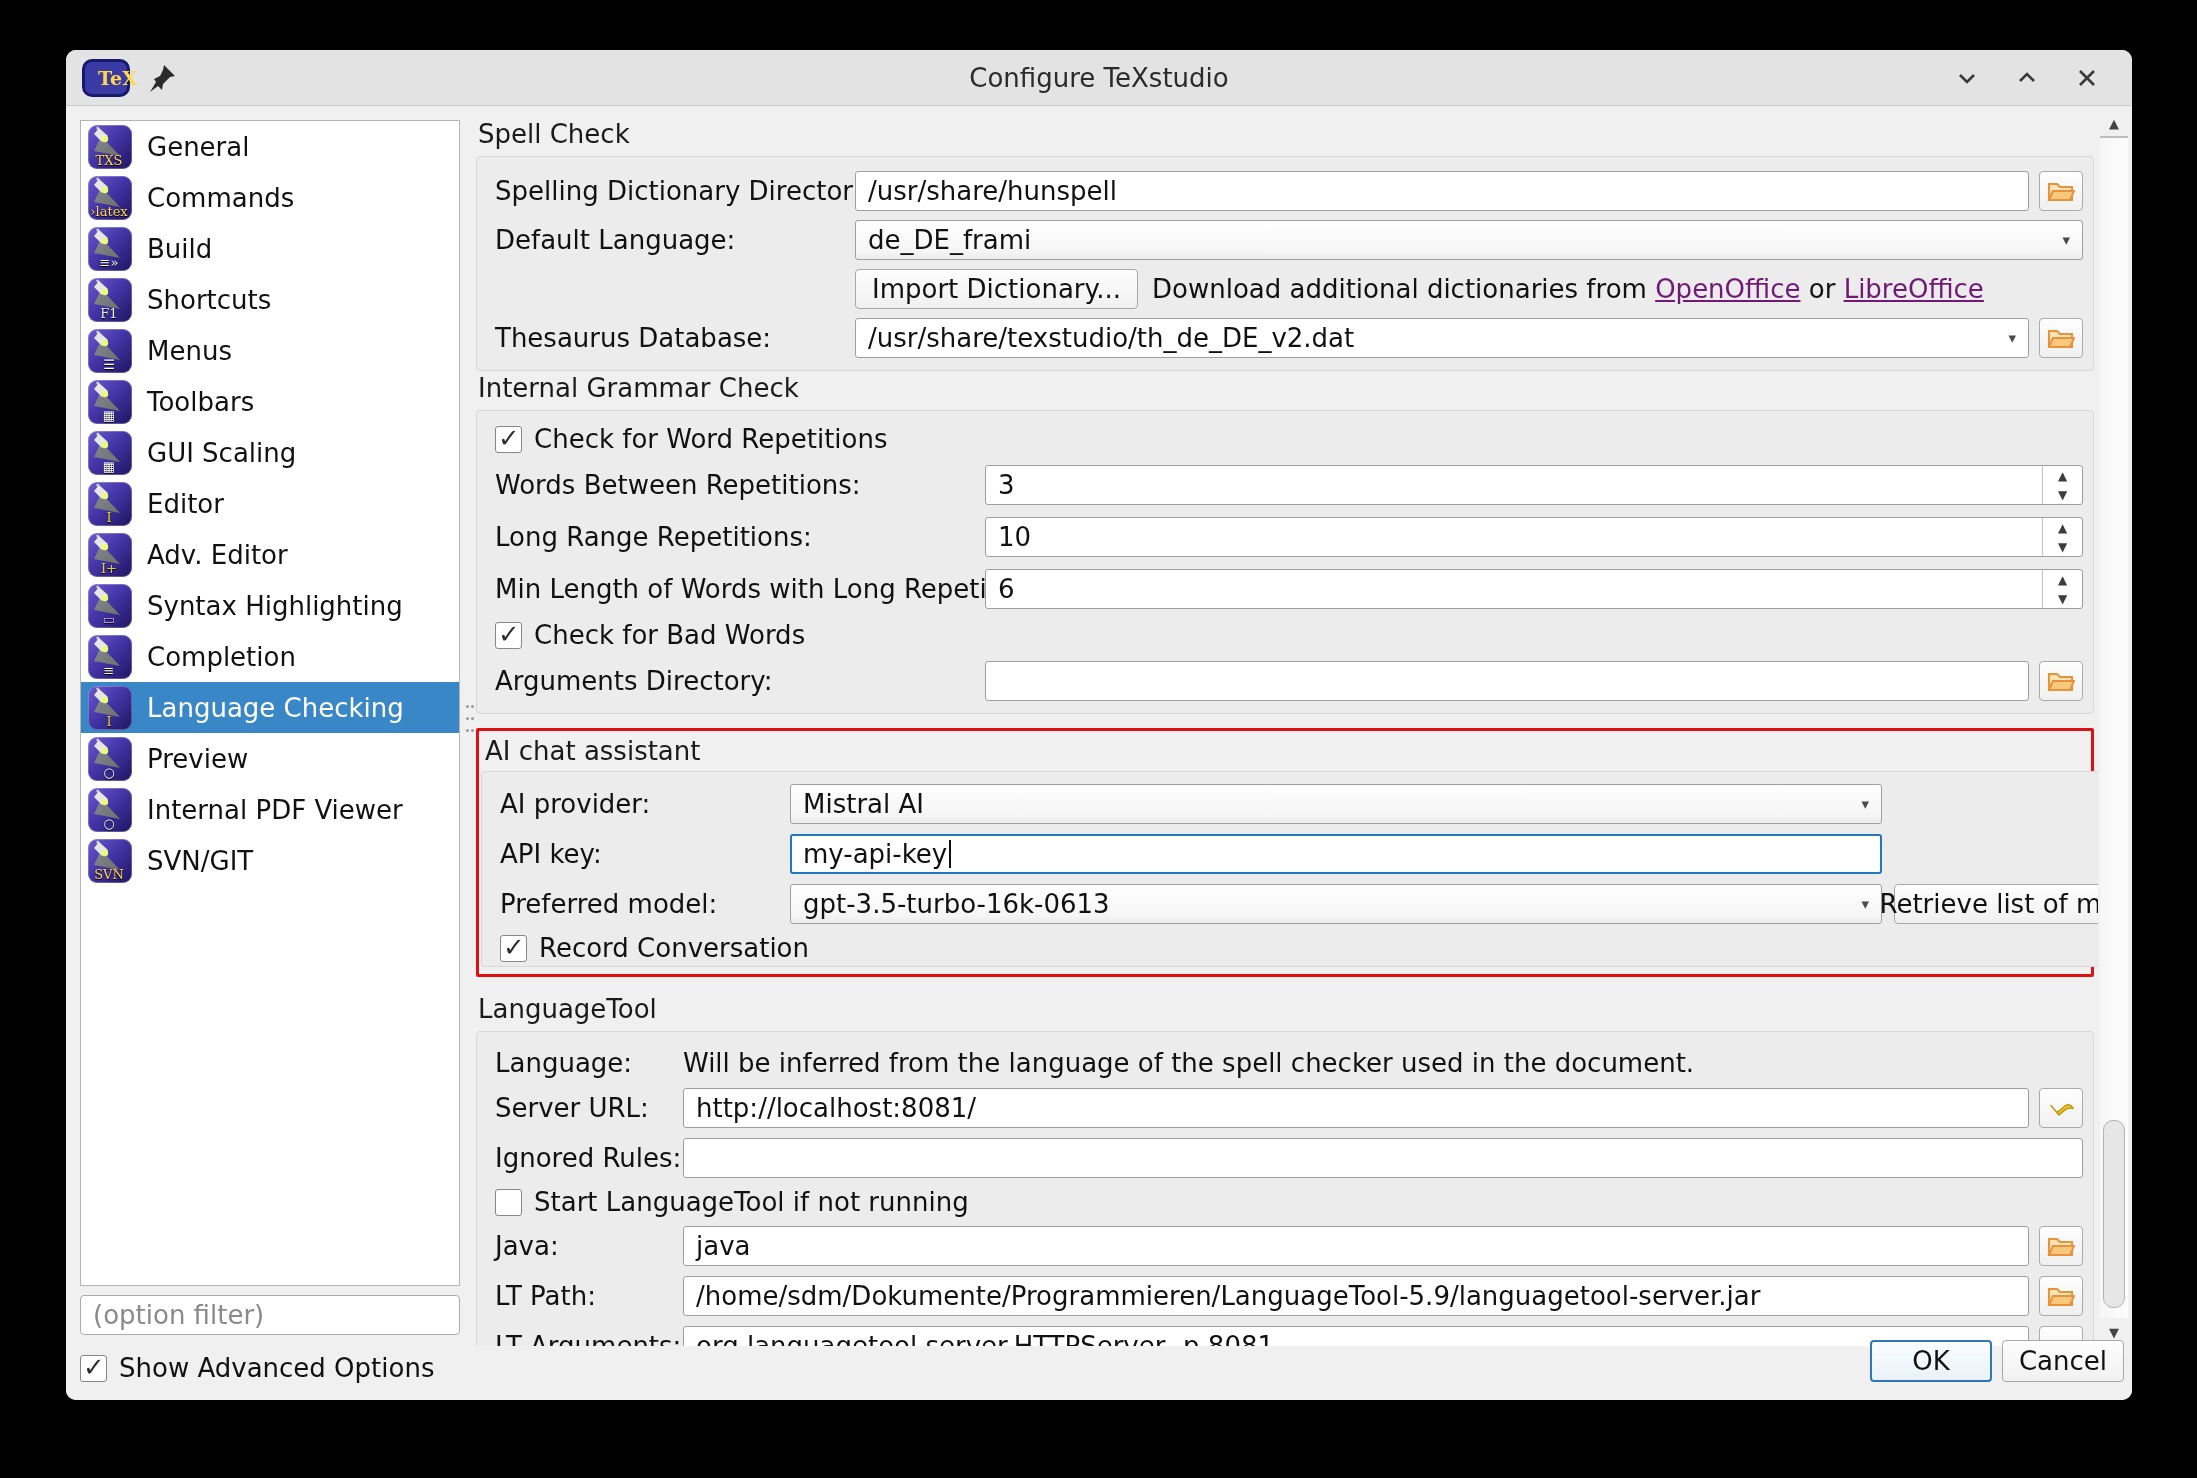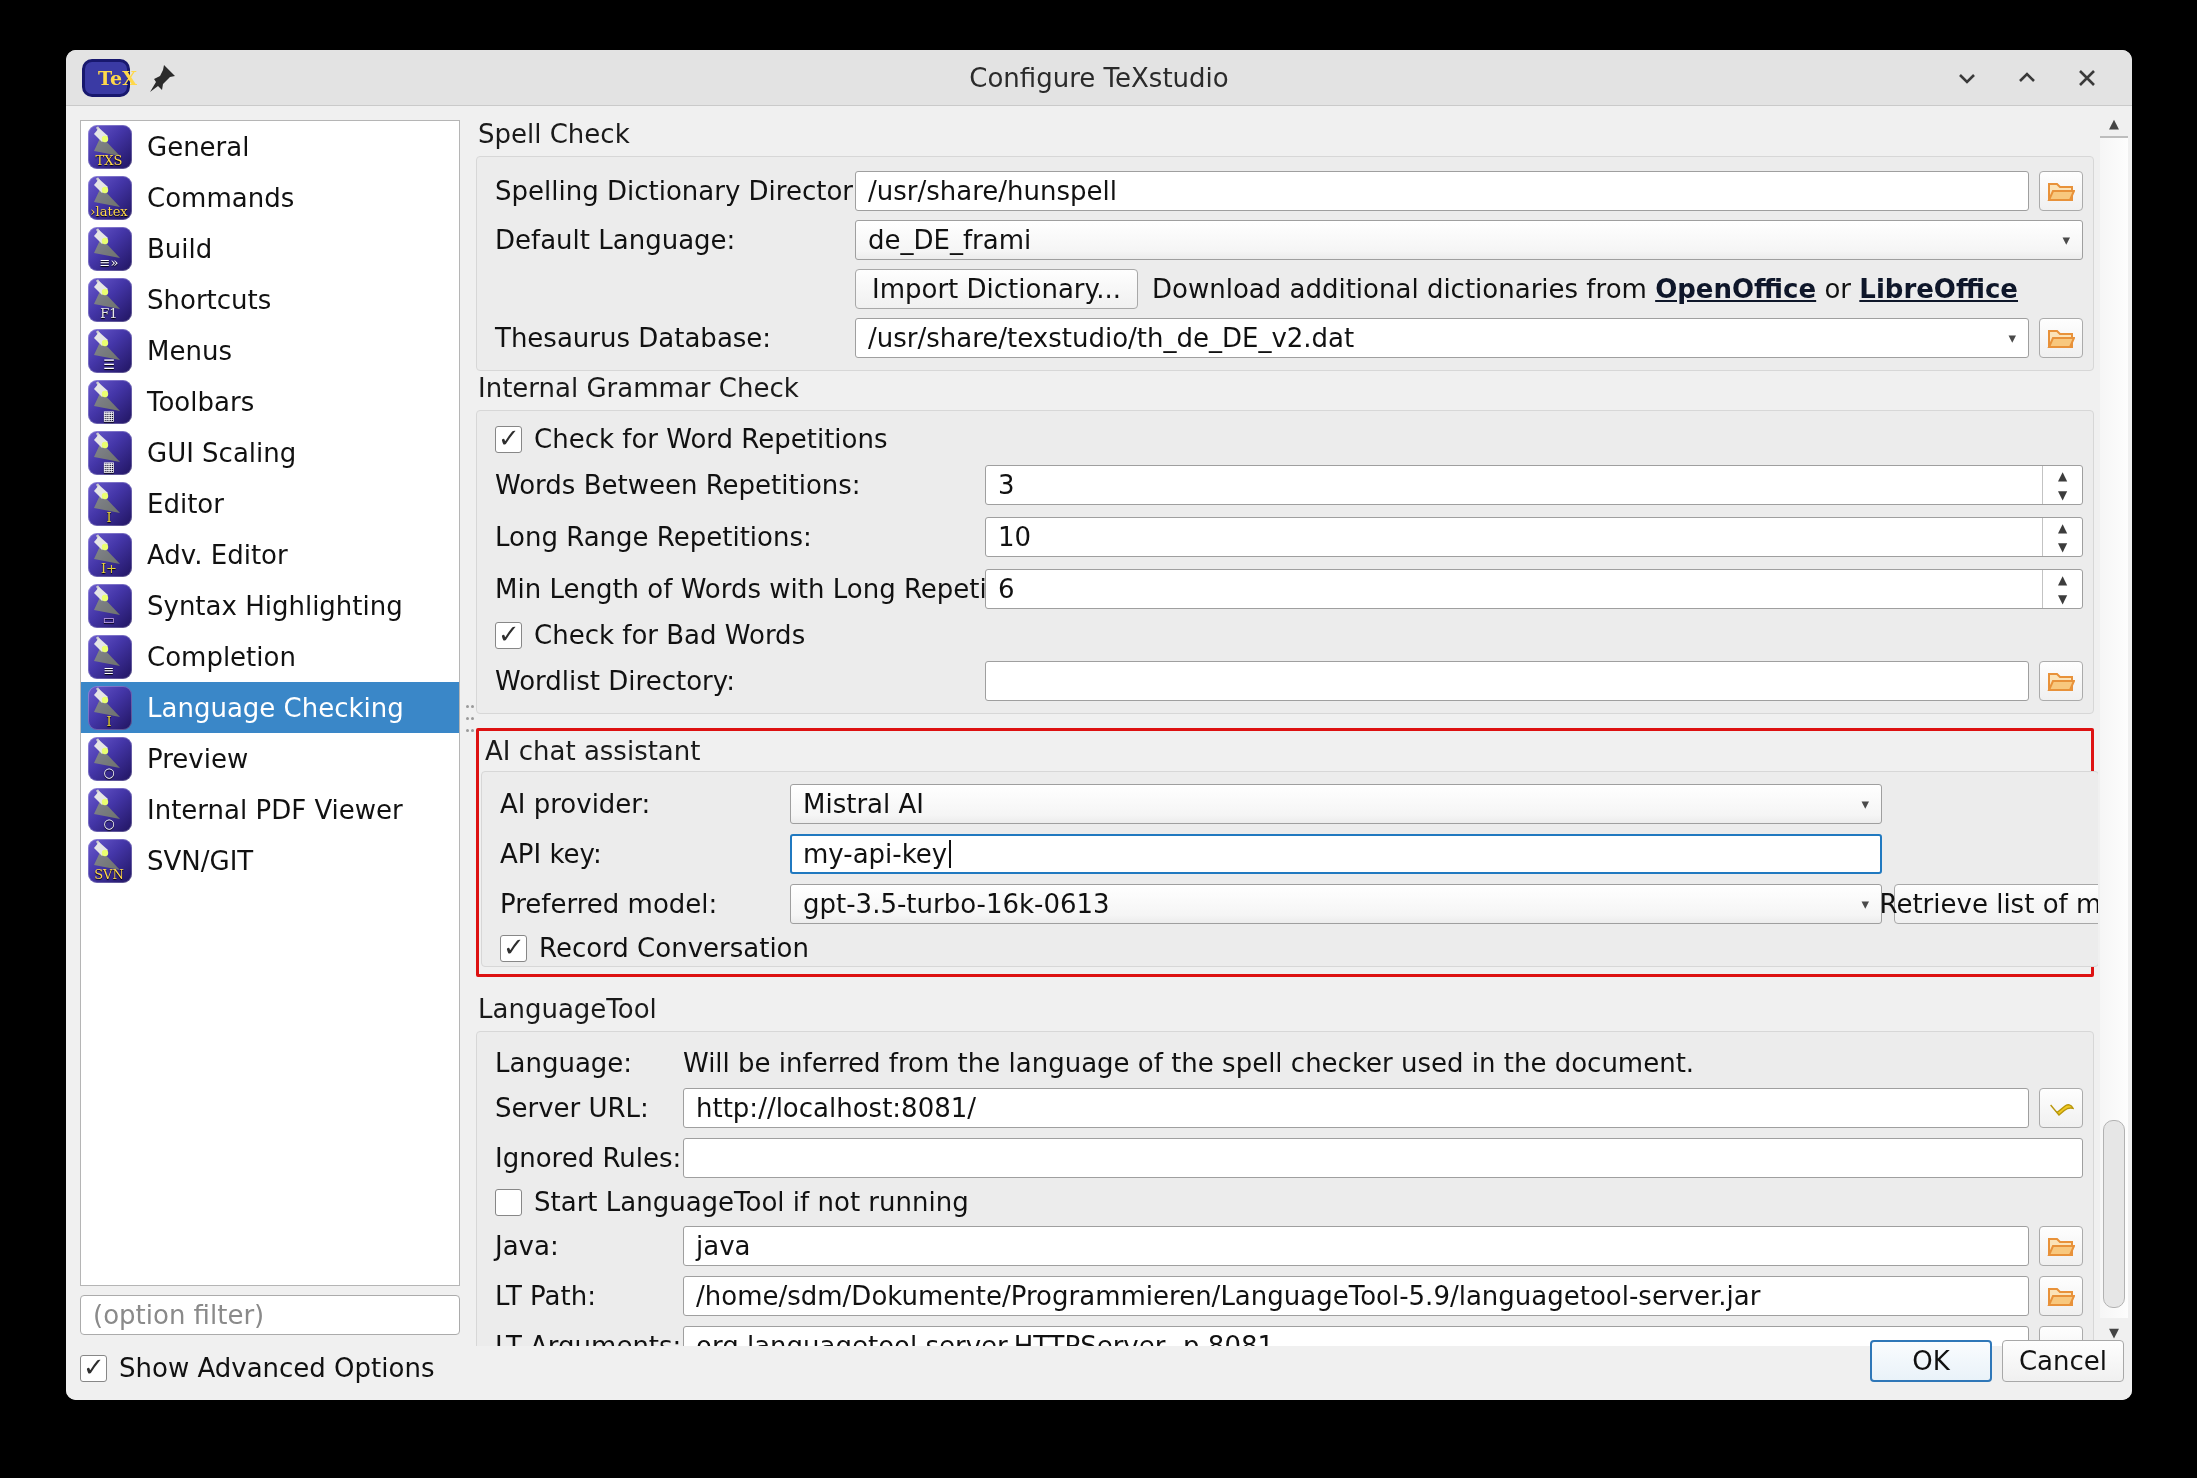--- a/index.html
+++ b/index.html
@@ -68,7 +68,7 @@
     background:linear-gradient(180deg,#fefefe,#f0f0f0);display:flex;align-items:center;
     justify-content:center;padding:0 16px;flex:none;white-space:nowrap;}
   .linktext{font-size:26px;color:#111;margin-left:14px;white-space:nowrap;}
-  .linktext a{color:#0f172a;text-decoration:underline;font-weight:bold;}
+  .linktext a{color:#701a75;text-decoration:underline;}
   .static-val{font-size:26px;color:#111;white-space:nowrap;}
   
   .sec-spell{top:10px;}

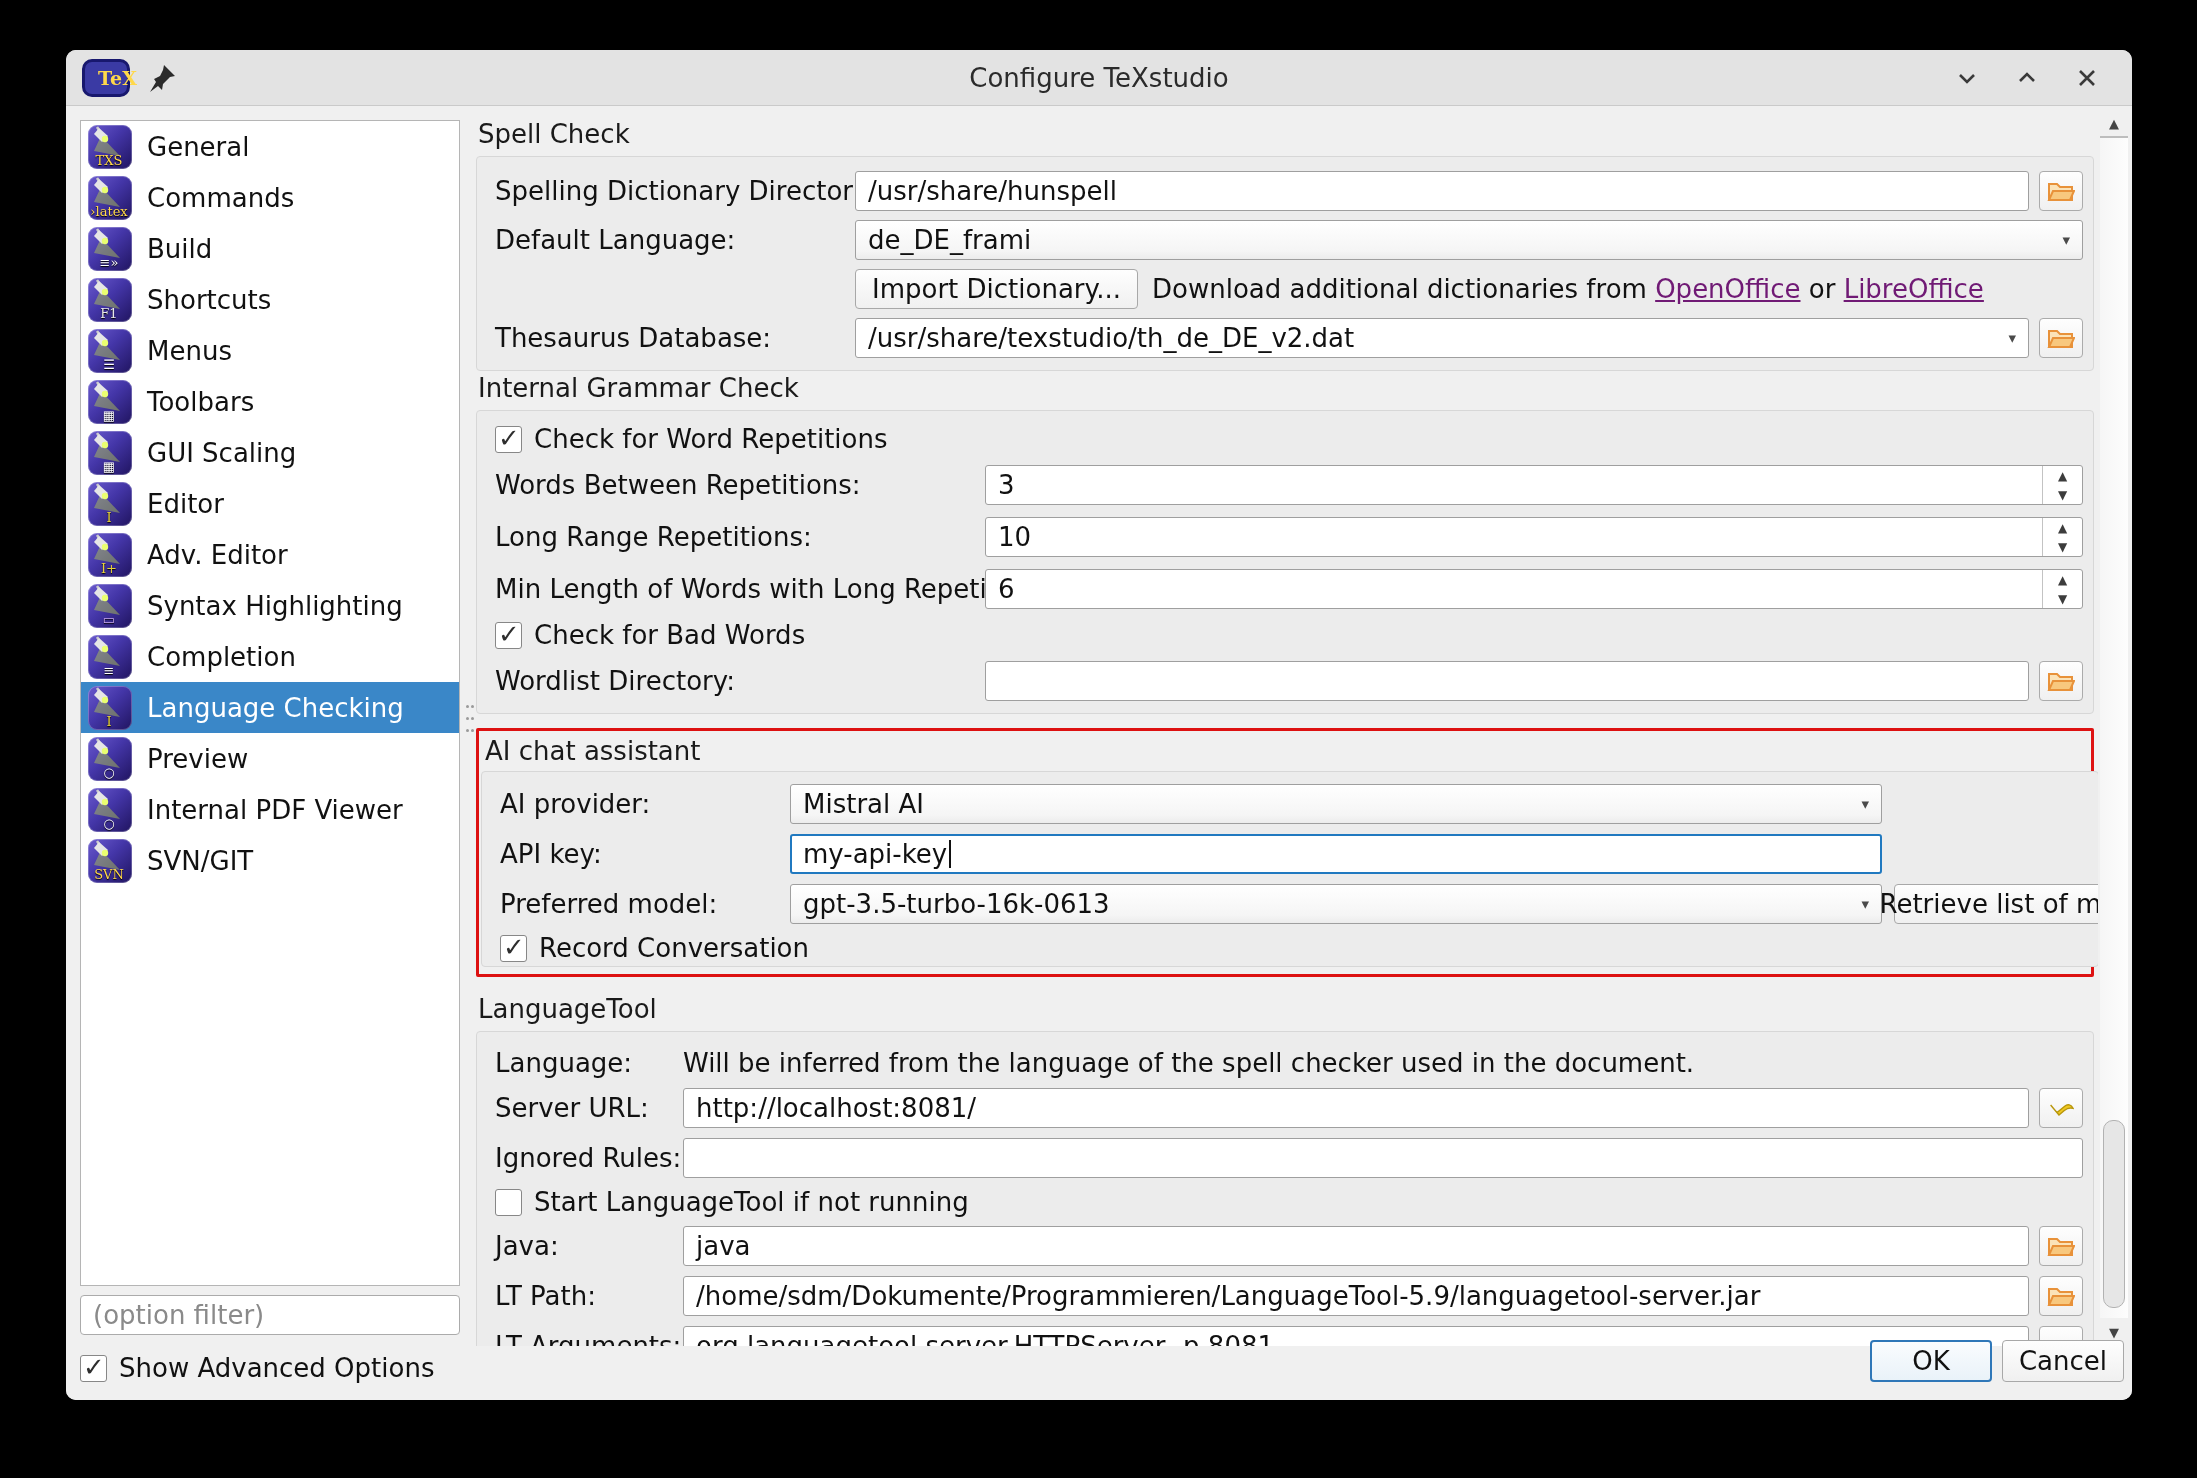--- a/index.html
+++ b/index.html
@@ -424,7 +424,7 @@
           <span>Check for Bad Words</span>
         </div>
         <div class="row">
-          <span class="lbl" style="width:490px">Wordlist Directory:</span>
+          <span class="lbl" style="width:490px">Arguments Directory:</span>
           <div class="textfield grow">
             <span></span>
           </div>

